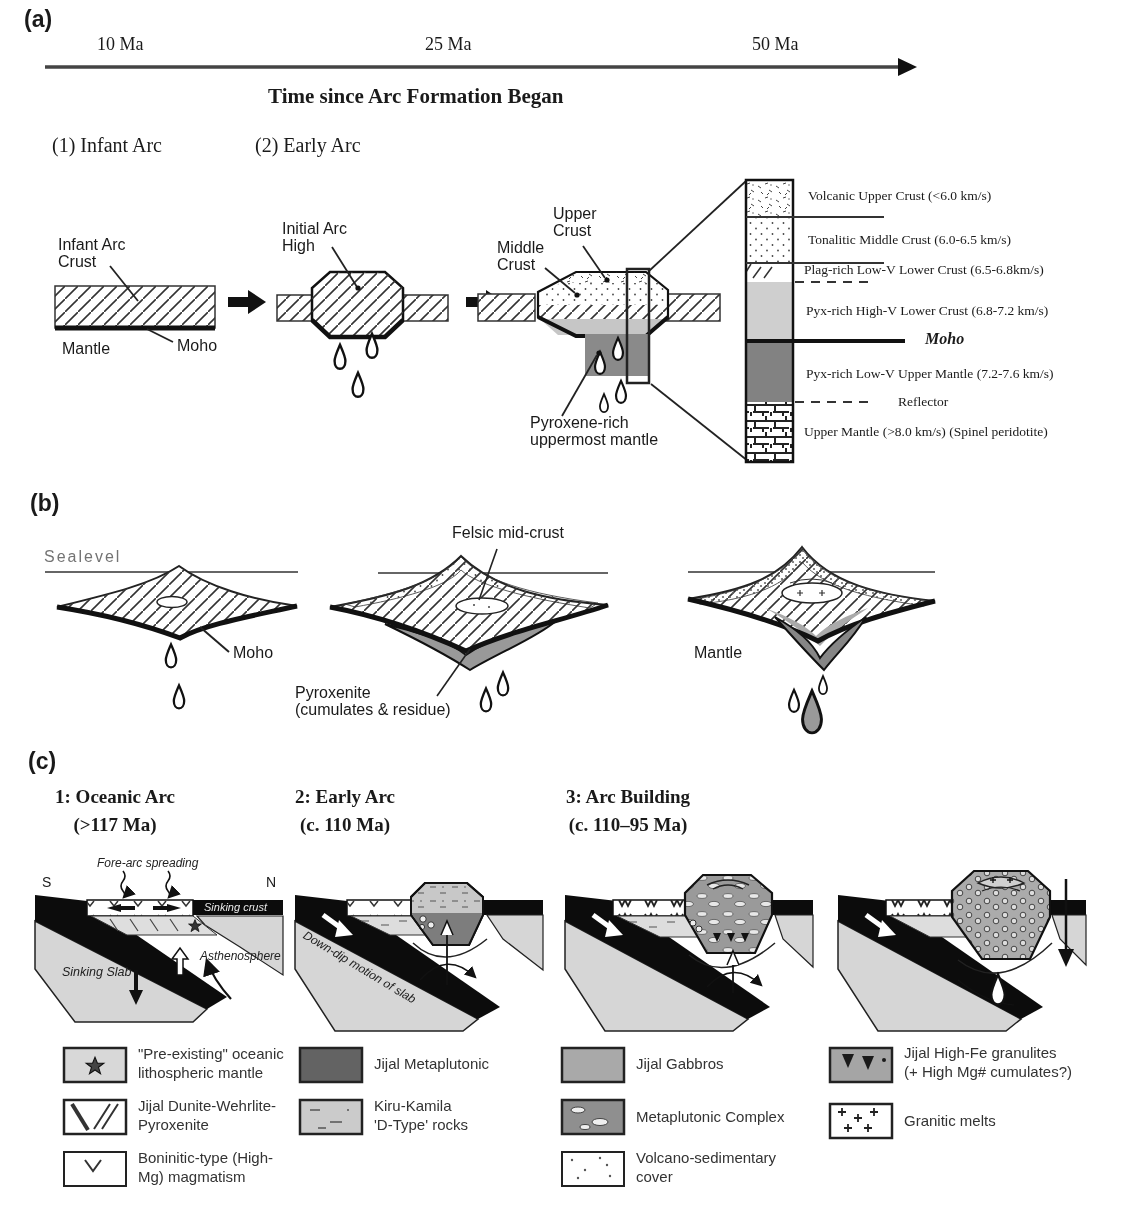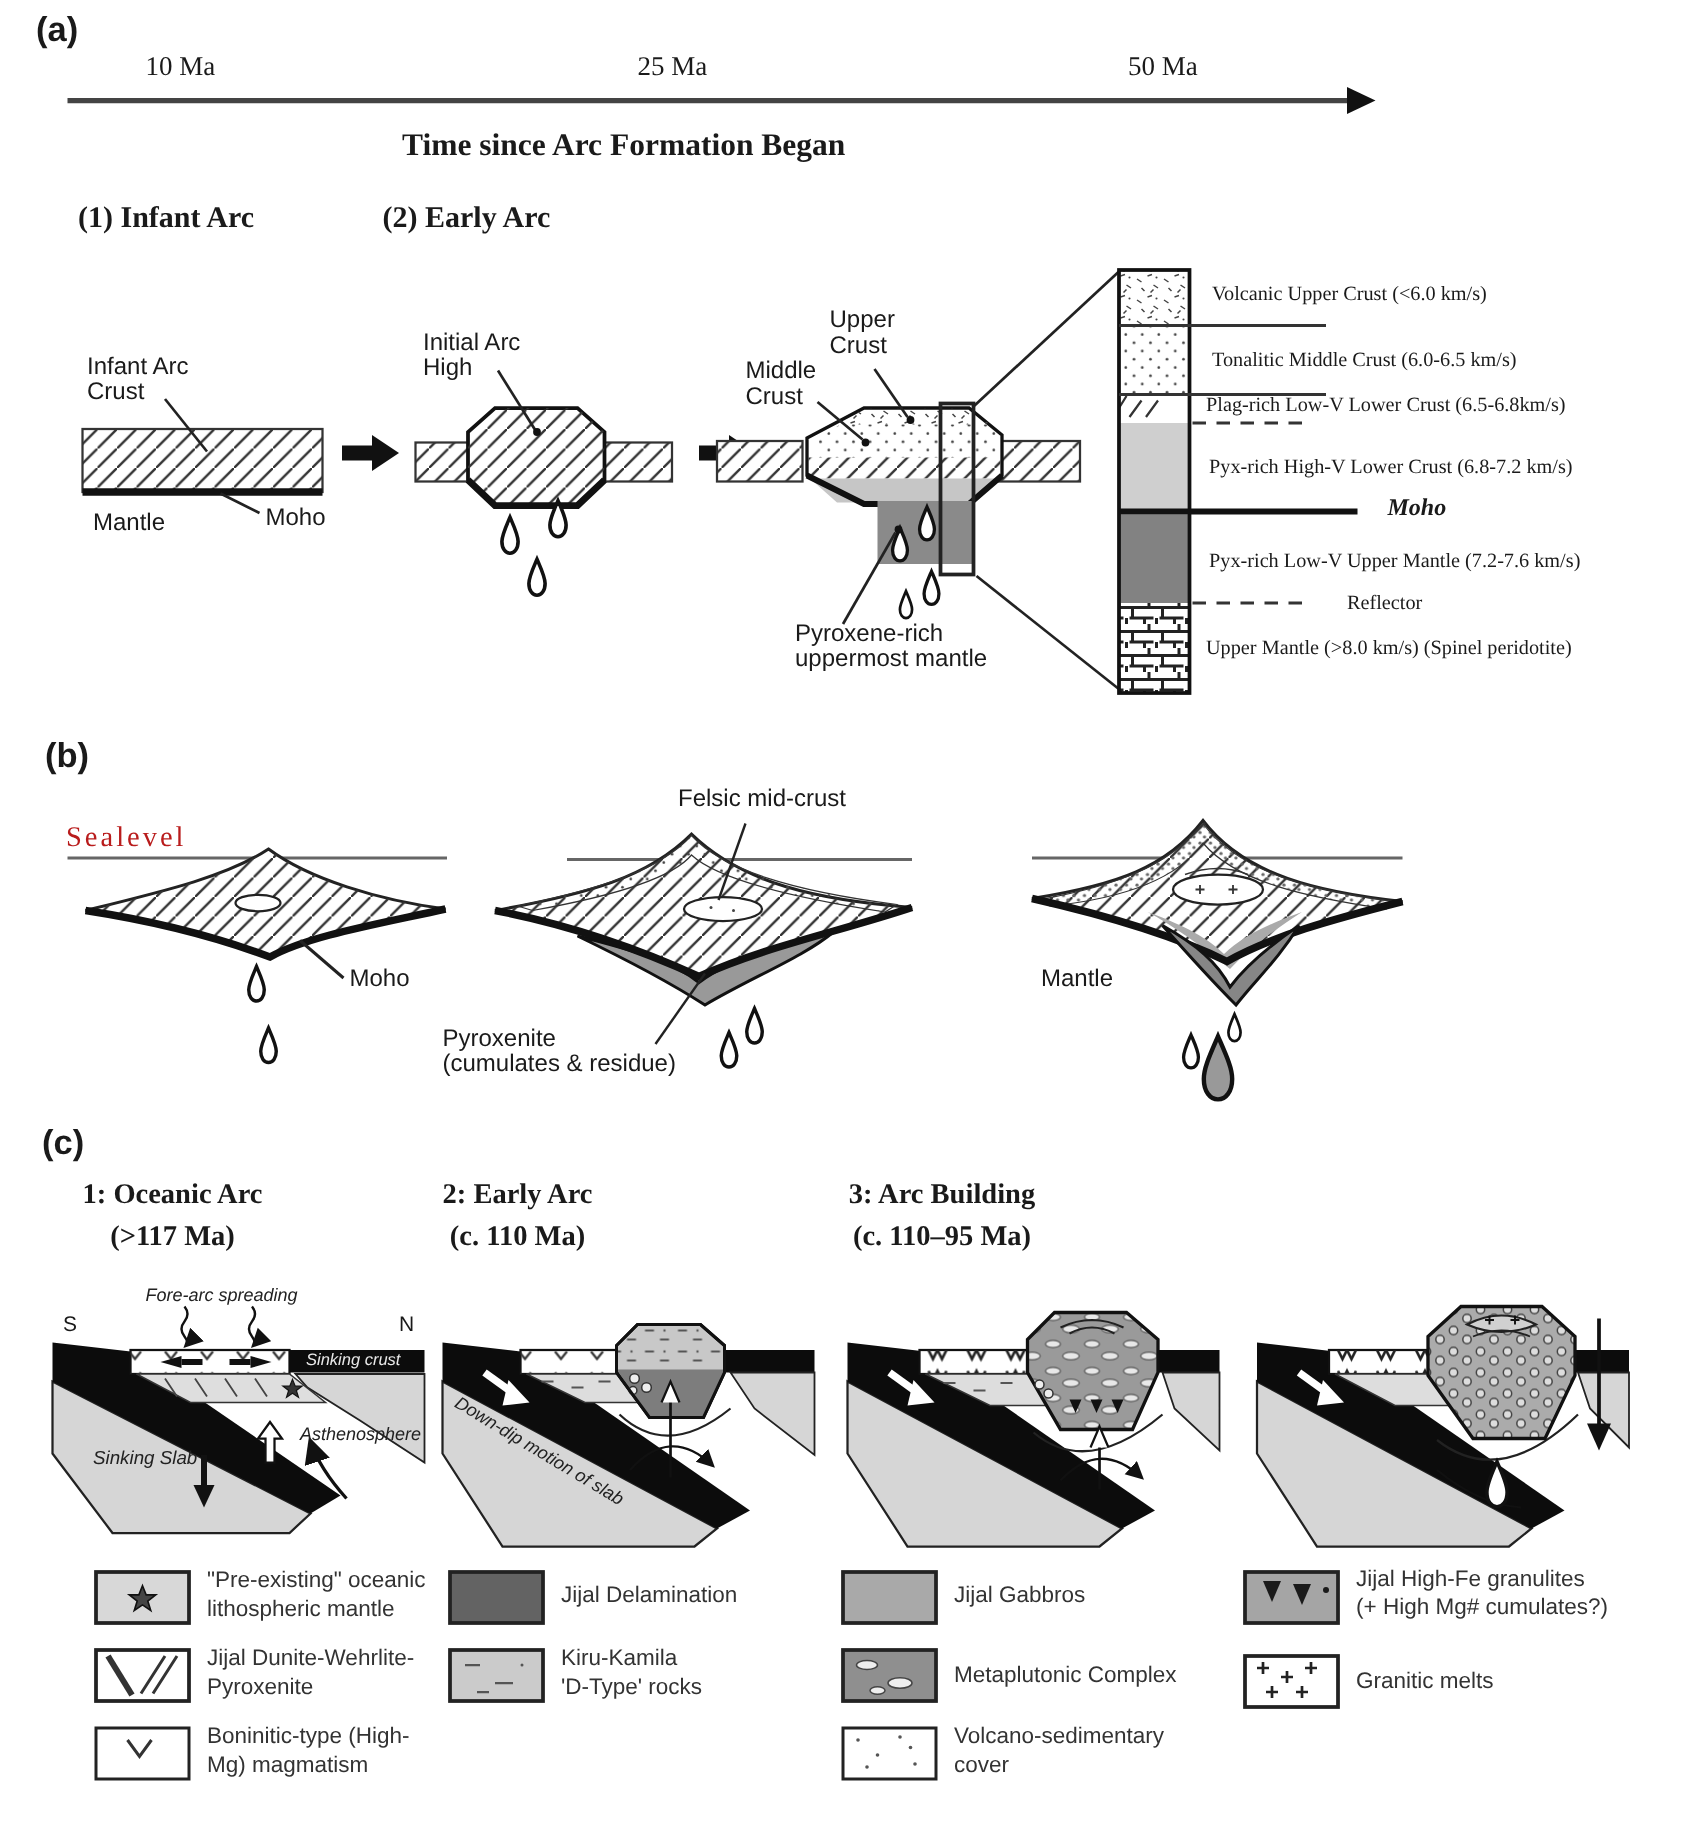--- a/index.html
+++ b/index.html
@@ -12,7 +12,7 @@
 .ptag{font-weight:bold;font-size:23px}
 .tick{font-family:"Liberation Serif",serif;font-size:18px}
 .atitle{font-family:"Liberation Serif",serif;font-weight:bold;font-size:21px}
-.stageh{font-family:"Liberation Serif",serif;font-weight:bold;font-size:20px}
+.stageh{font-family:"Liberation Serif",serif;font-weight:normal;font-size:20px}
 .dlab{font-size:16px;line-height:1.07}
 .dsm{font-style:italic;font-size:12px;color:#222}
 .cap{font-family:"Liberation Serif",serif;font-size:14.5px;line-height:1.18}

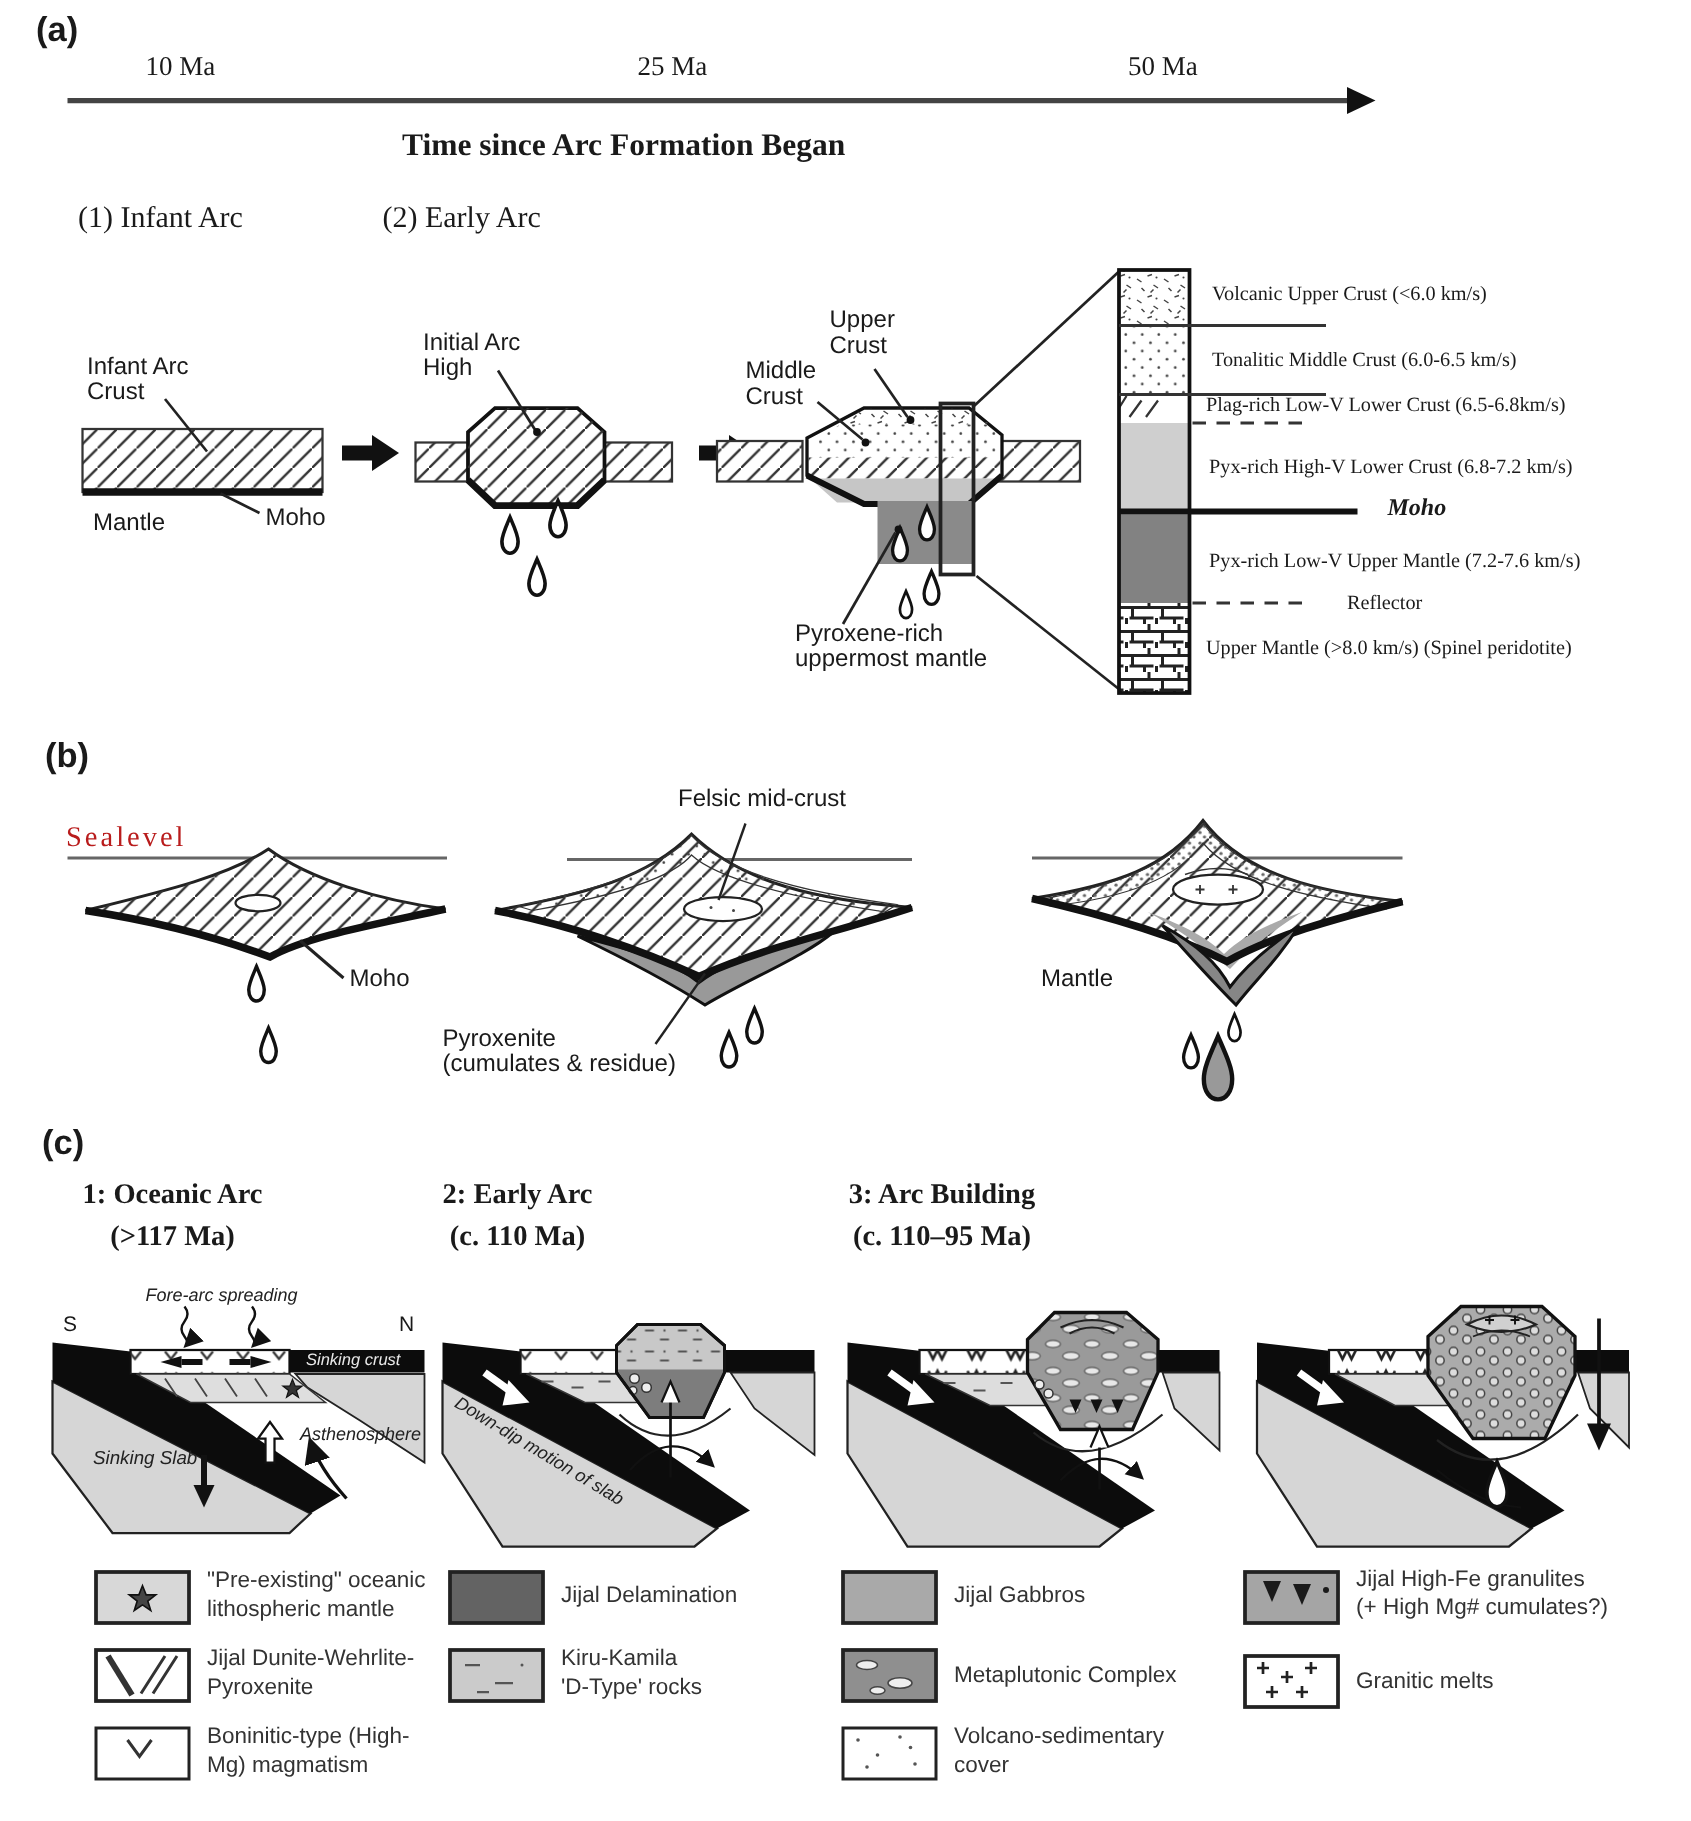--- a/index.html
+++ b/index.html
@@ -18,7 +18,7 @@
 .cap{font-family:"Liberation Serif",serif;font-size:14.5px;line-height:1.18}
 .collab{font-family:"Liberation Serif",serif;font-size:13.5px}
 .mohoL{font-family:"Liberation Serif",serif;font-weight:bold;font-style:italic;font-size:16px}
-.mono{font-family:Liberation Serif, serif;font-size:19px;letter-spacing:2px;color:#b91c1c}
+.mono{font-family:Liberation Sans, sans-serif;font-size:16px;letter-spacing:2px;color:#737373}
 .ch{position:absolute;font-family:"Liberation Serif",serif;font-weight:bold;font-size:19px;
     text-align:center;transform:translateX(-50%);line-height:1.45}
 .leg{font-size:15px;color:#333;line-height:1.25}

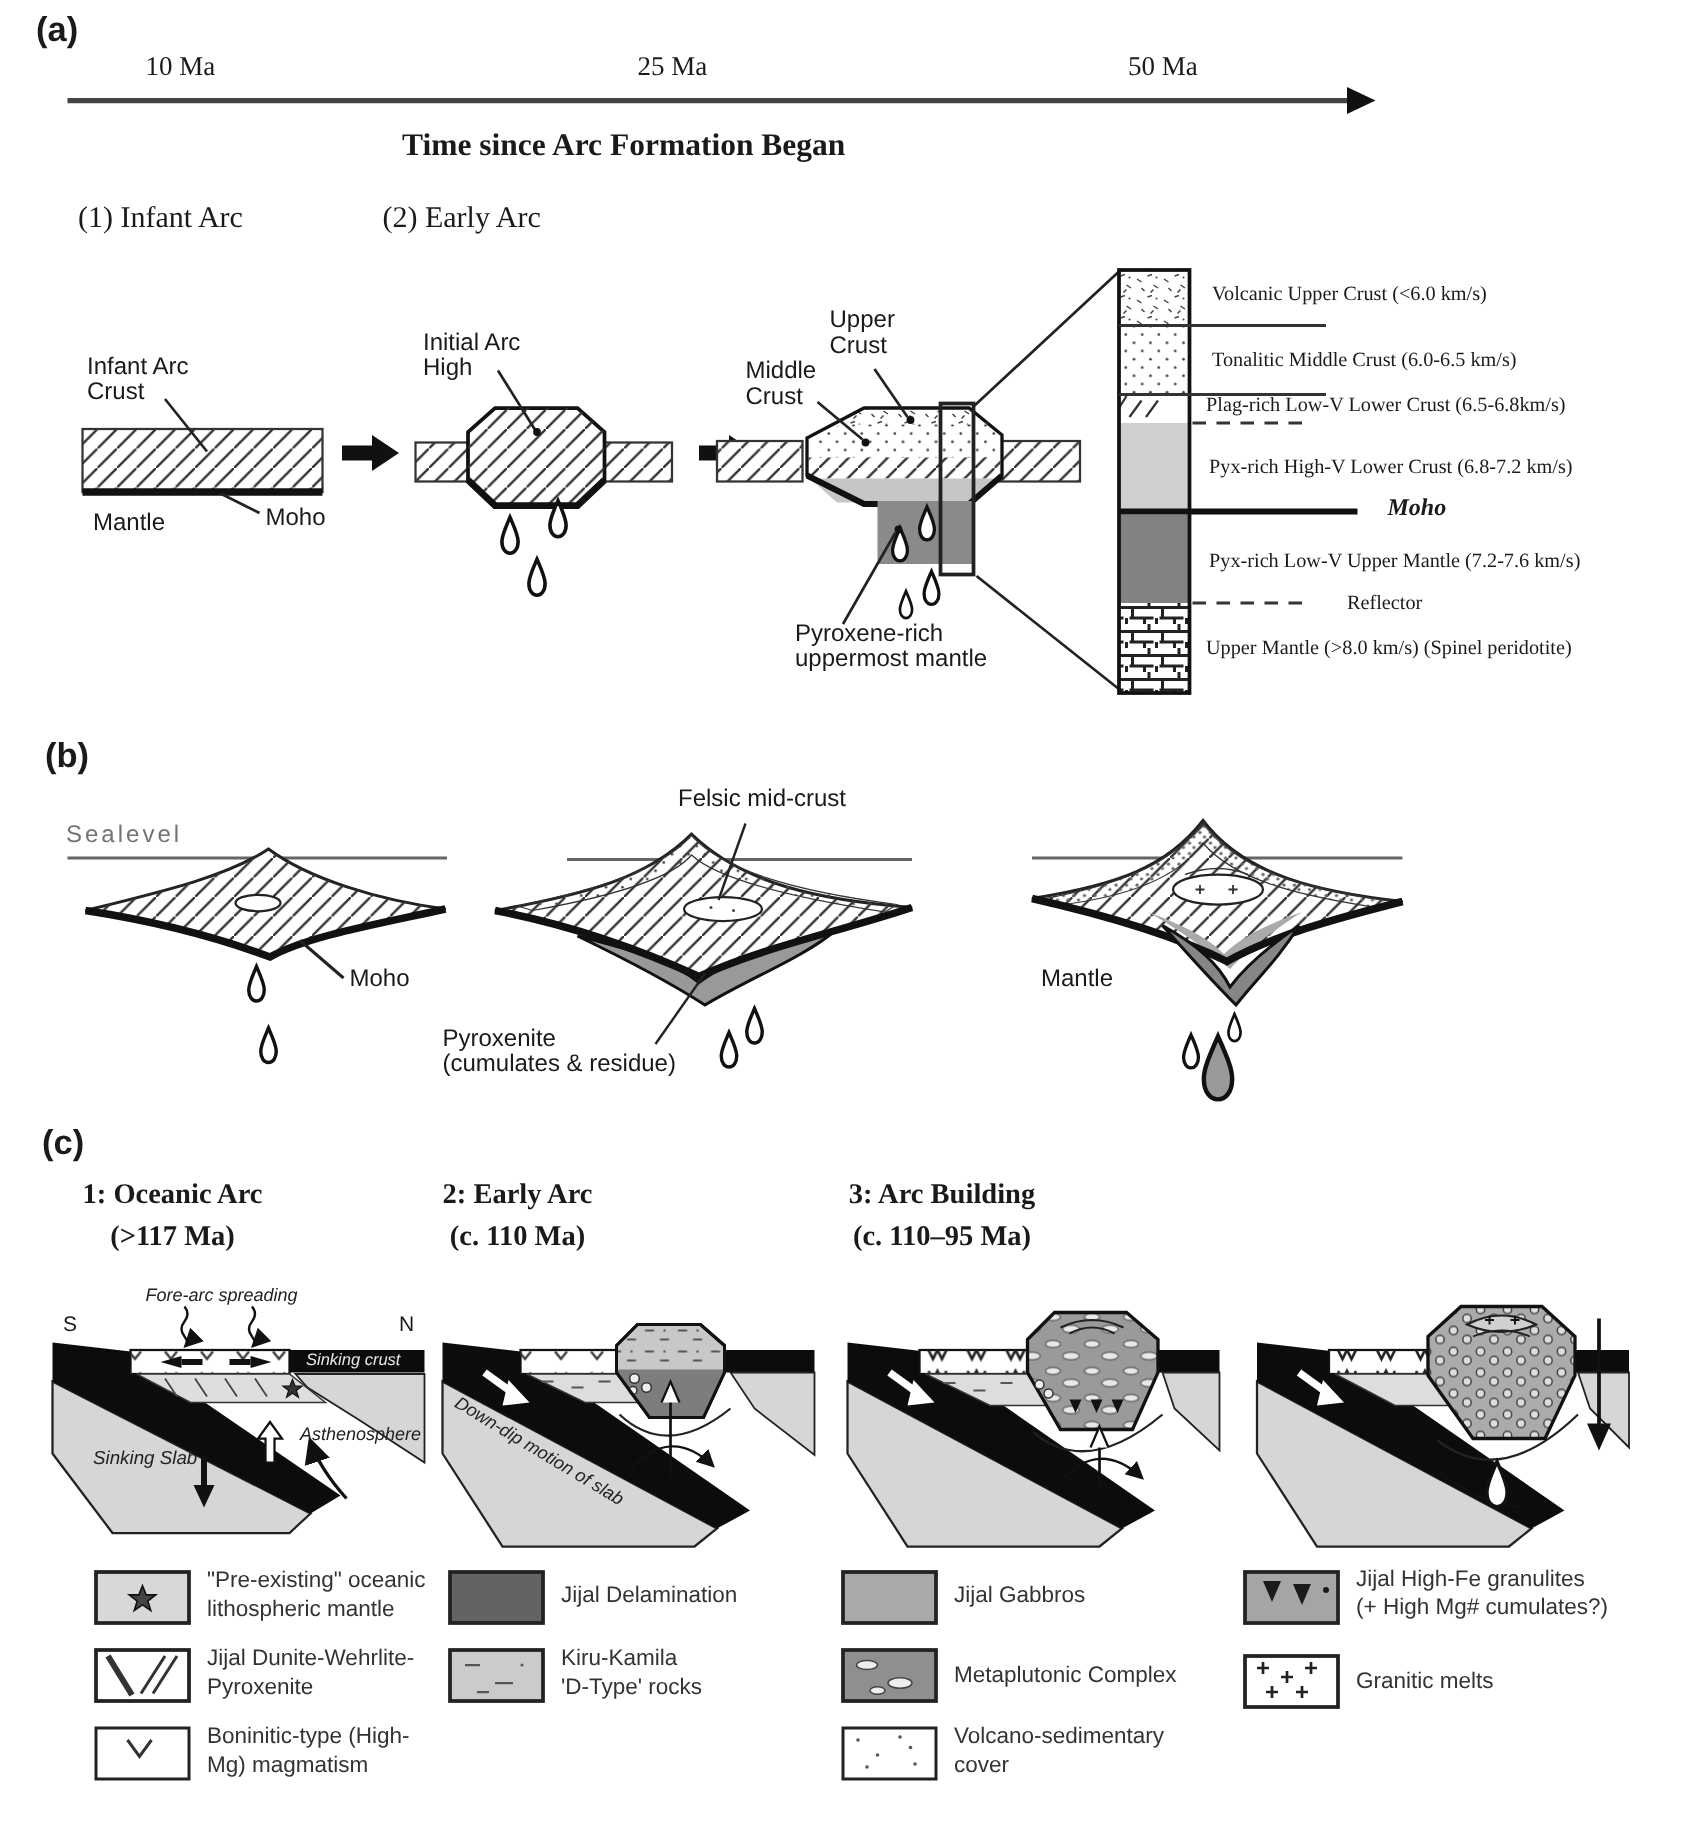--- a/index.html
+++ b/index.html
@@ -402,7 +402,7 @@
 Pyroxenite</div>
 <div class="lbl leg ml" style="left:138px;top:1149px">Boninitic-type (High-
 Mg) magmatism</div>
-<div class="lbl leg" style="left:374px;top:1055px">Jijal Delamination</div>
+<div class="lbl leg" style="left:374px;top:1055px">Jijal Metaplutonic</div>
 <div class="lbl leg ml" style="left:374px;top:1097px">Kiru-Kamila
 'D-Type' rocks</div>
 <div class="lbl leg" style="left:636px;top:1055px">Jijal Gabbros</div>

